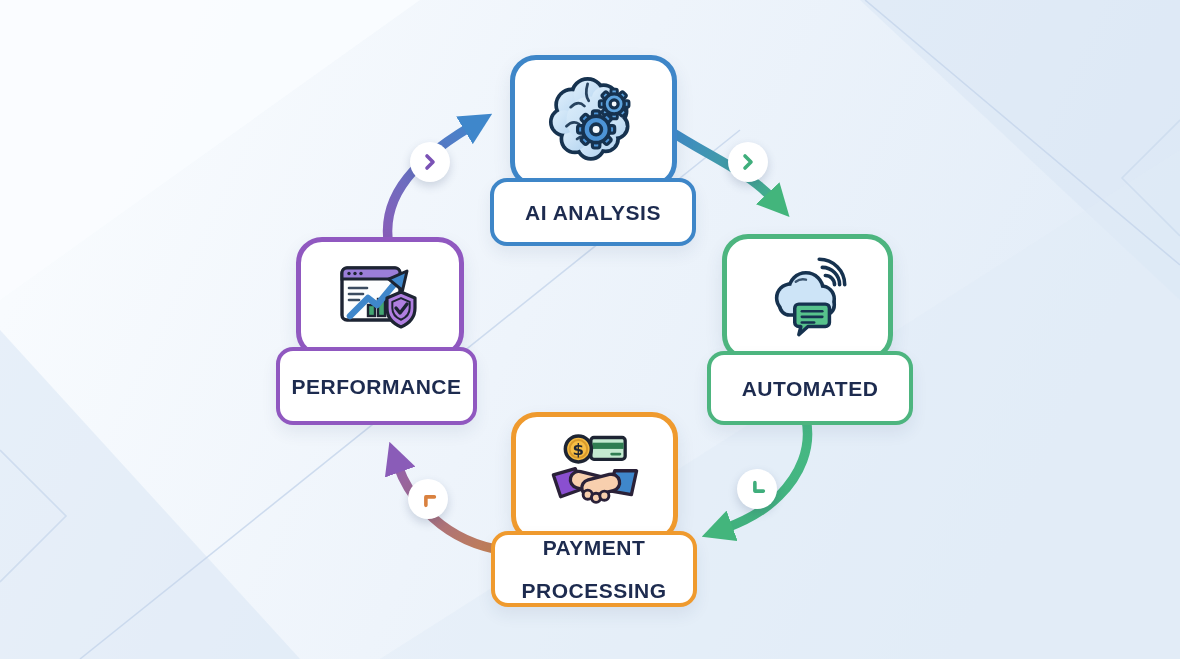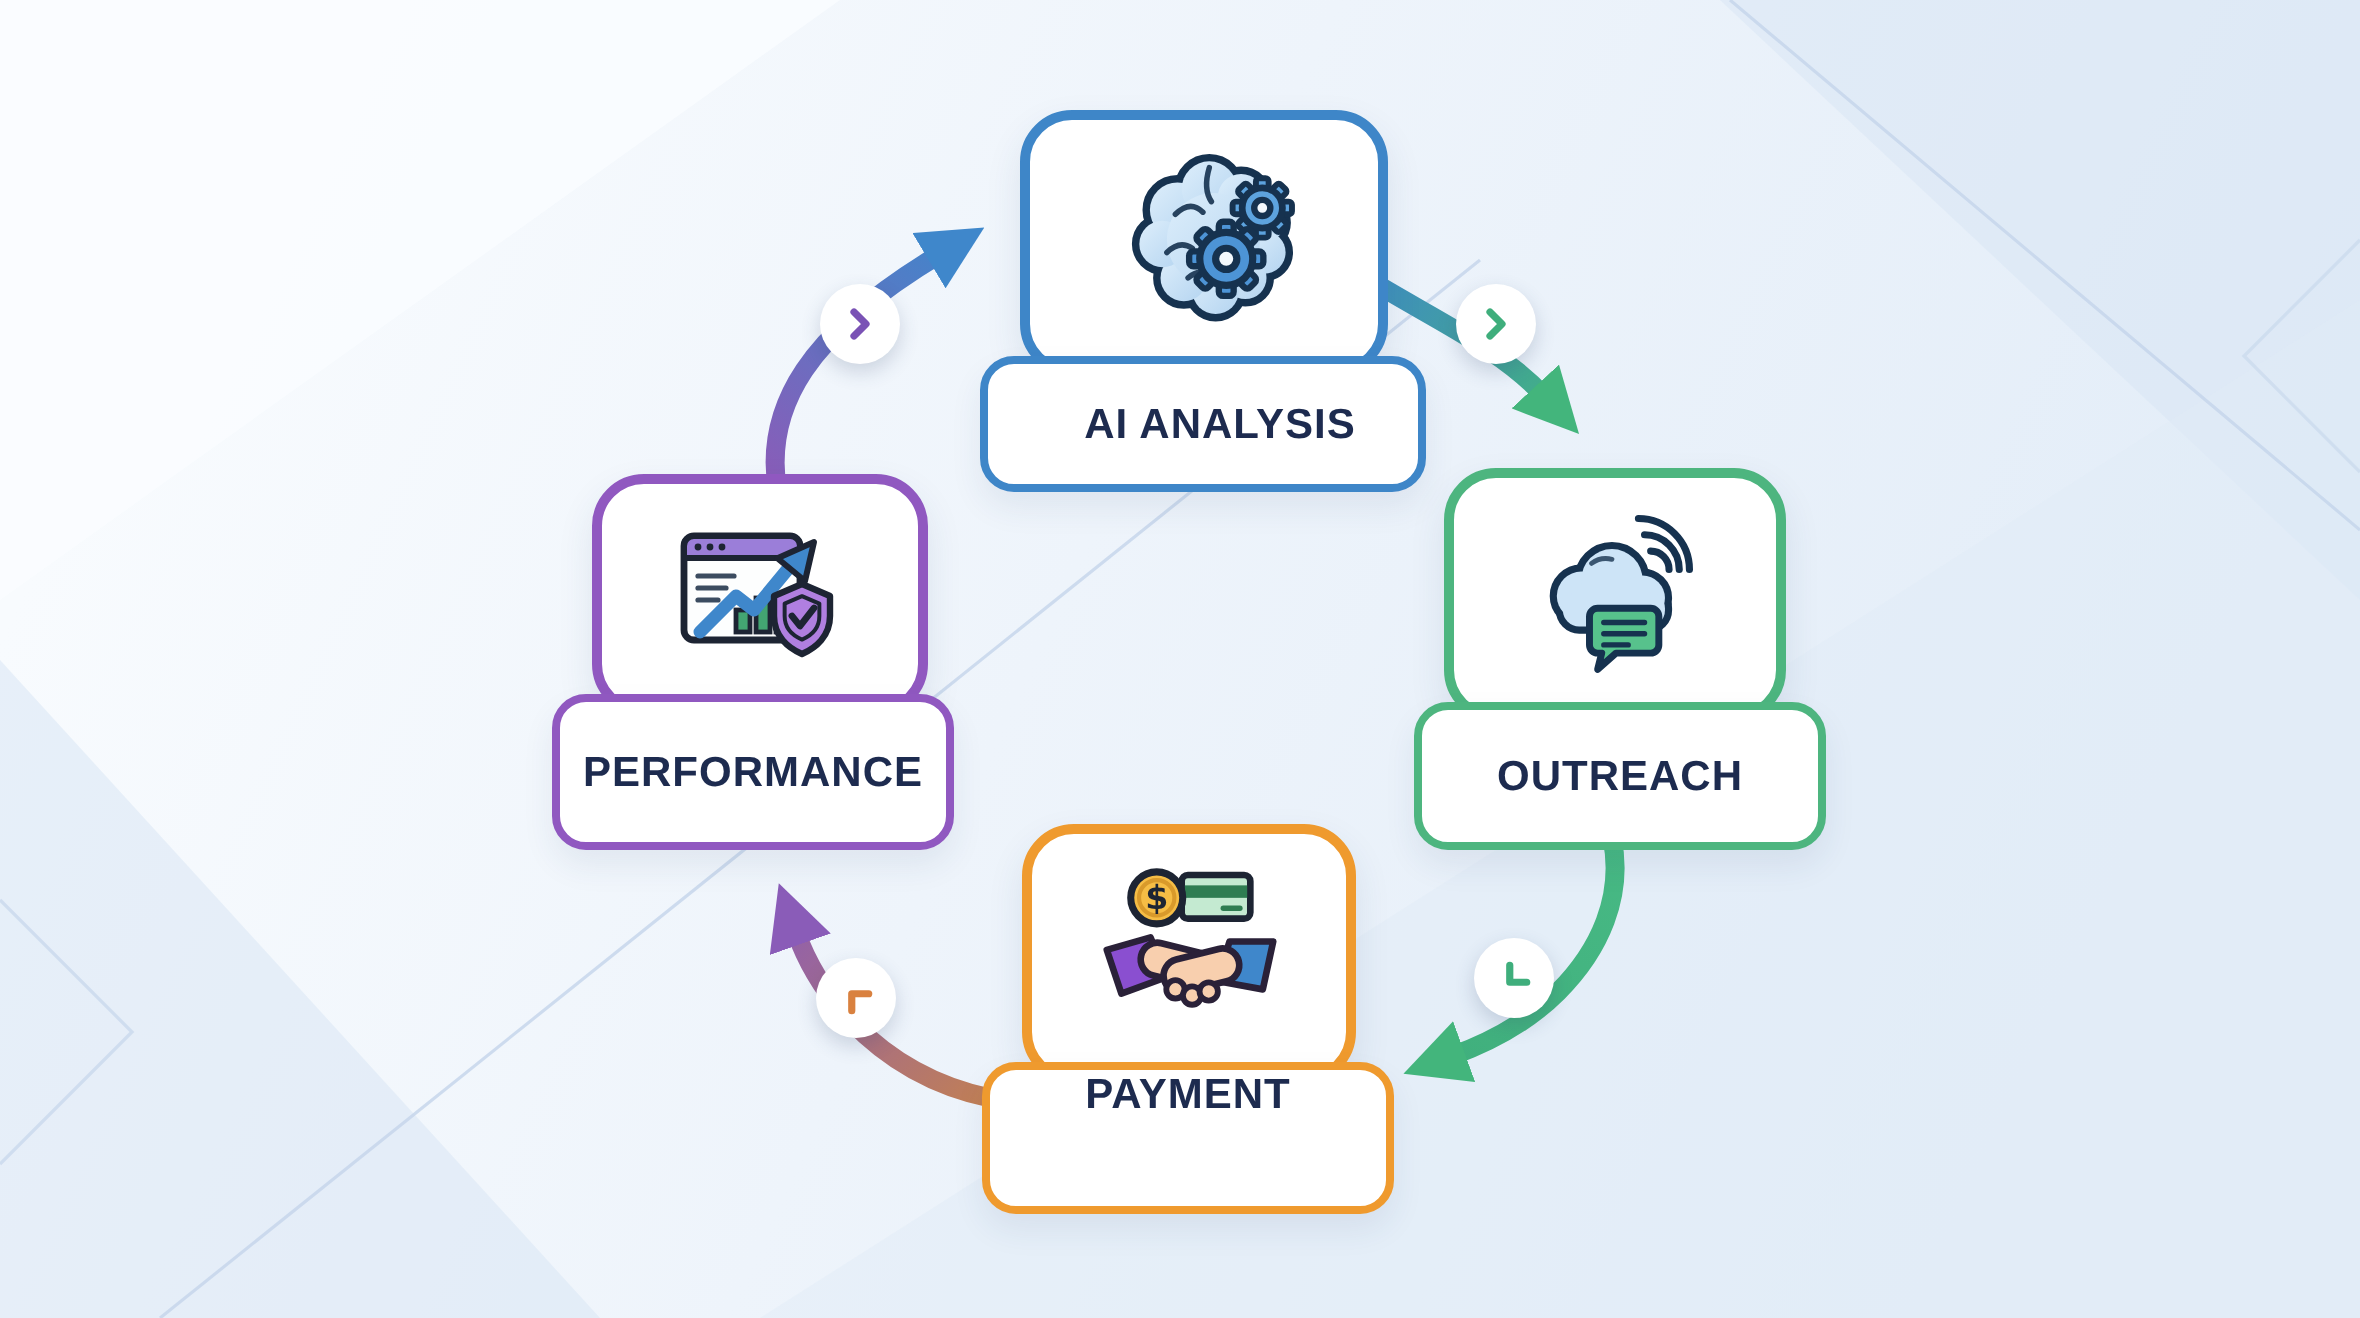--- a/index.html
+++ b/index.html
@@ -23,7 +23,7 @@
     z-index:3;color:#1d2b4f;font-weight:bold;font-size:21px;line-height:25px;
     letter-spacing:.5px;text-align:center;
   }
-  .c-blue{border-color:#3e86c8;padding-left:17px;}
+  .c-blue{border-color:#3e86c8;}
   .c-green{border-color:#4db57f;}
   .c-orange{border-color:#ef9a2e;}
   .c-purple{border-color:#9058c0;}

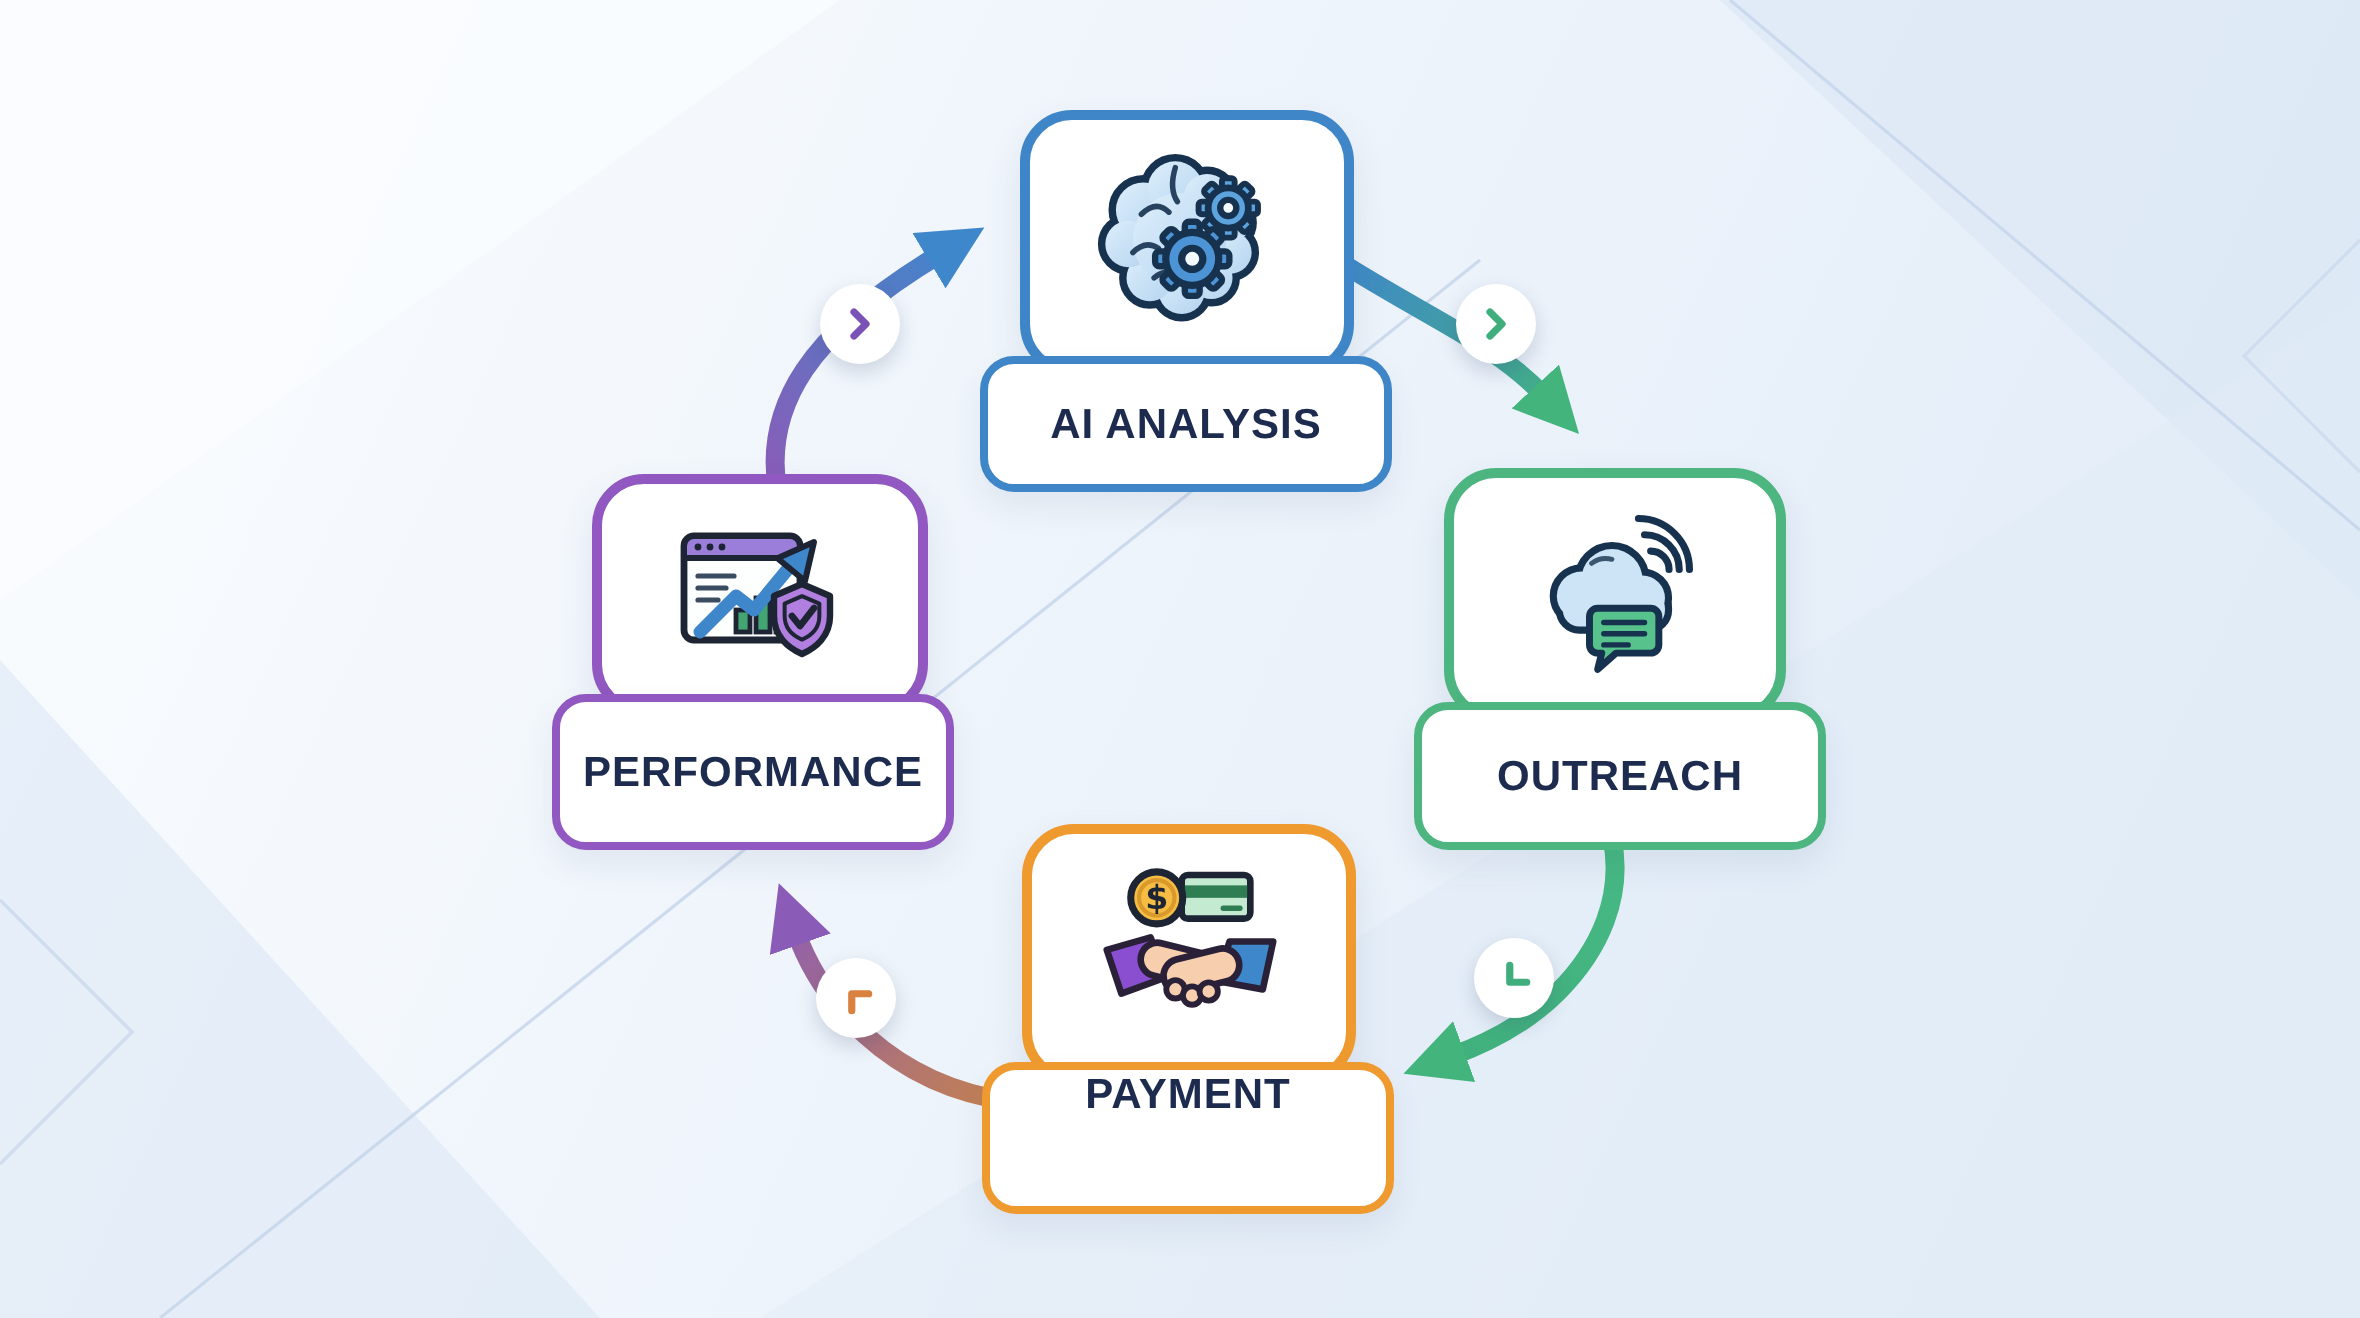--- a/index.html
+++ b/index.html
@@ -181,7 +181,7 @@
     </svg>
   </div>
   <div class="label-box c-green" style="left:707px;top:351px;width:198px;height:66px;">
-    <span>OUTREACH</span>
+    <span>AUTOMATED</span>
   </div>
 
   <div class="icon-box c-orange" style="left:511px;top:412px;width:157px;height:120px;">

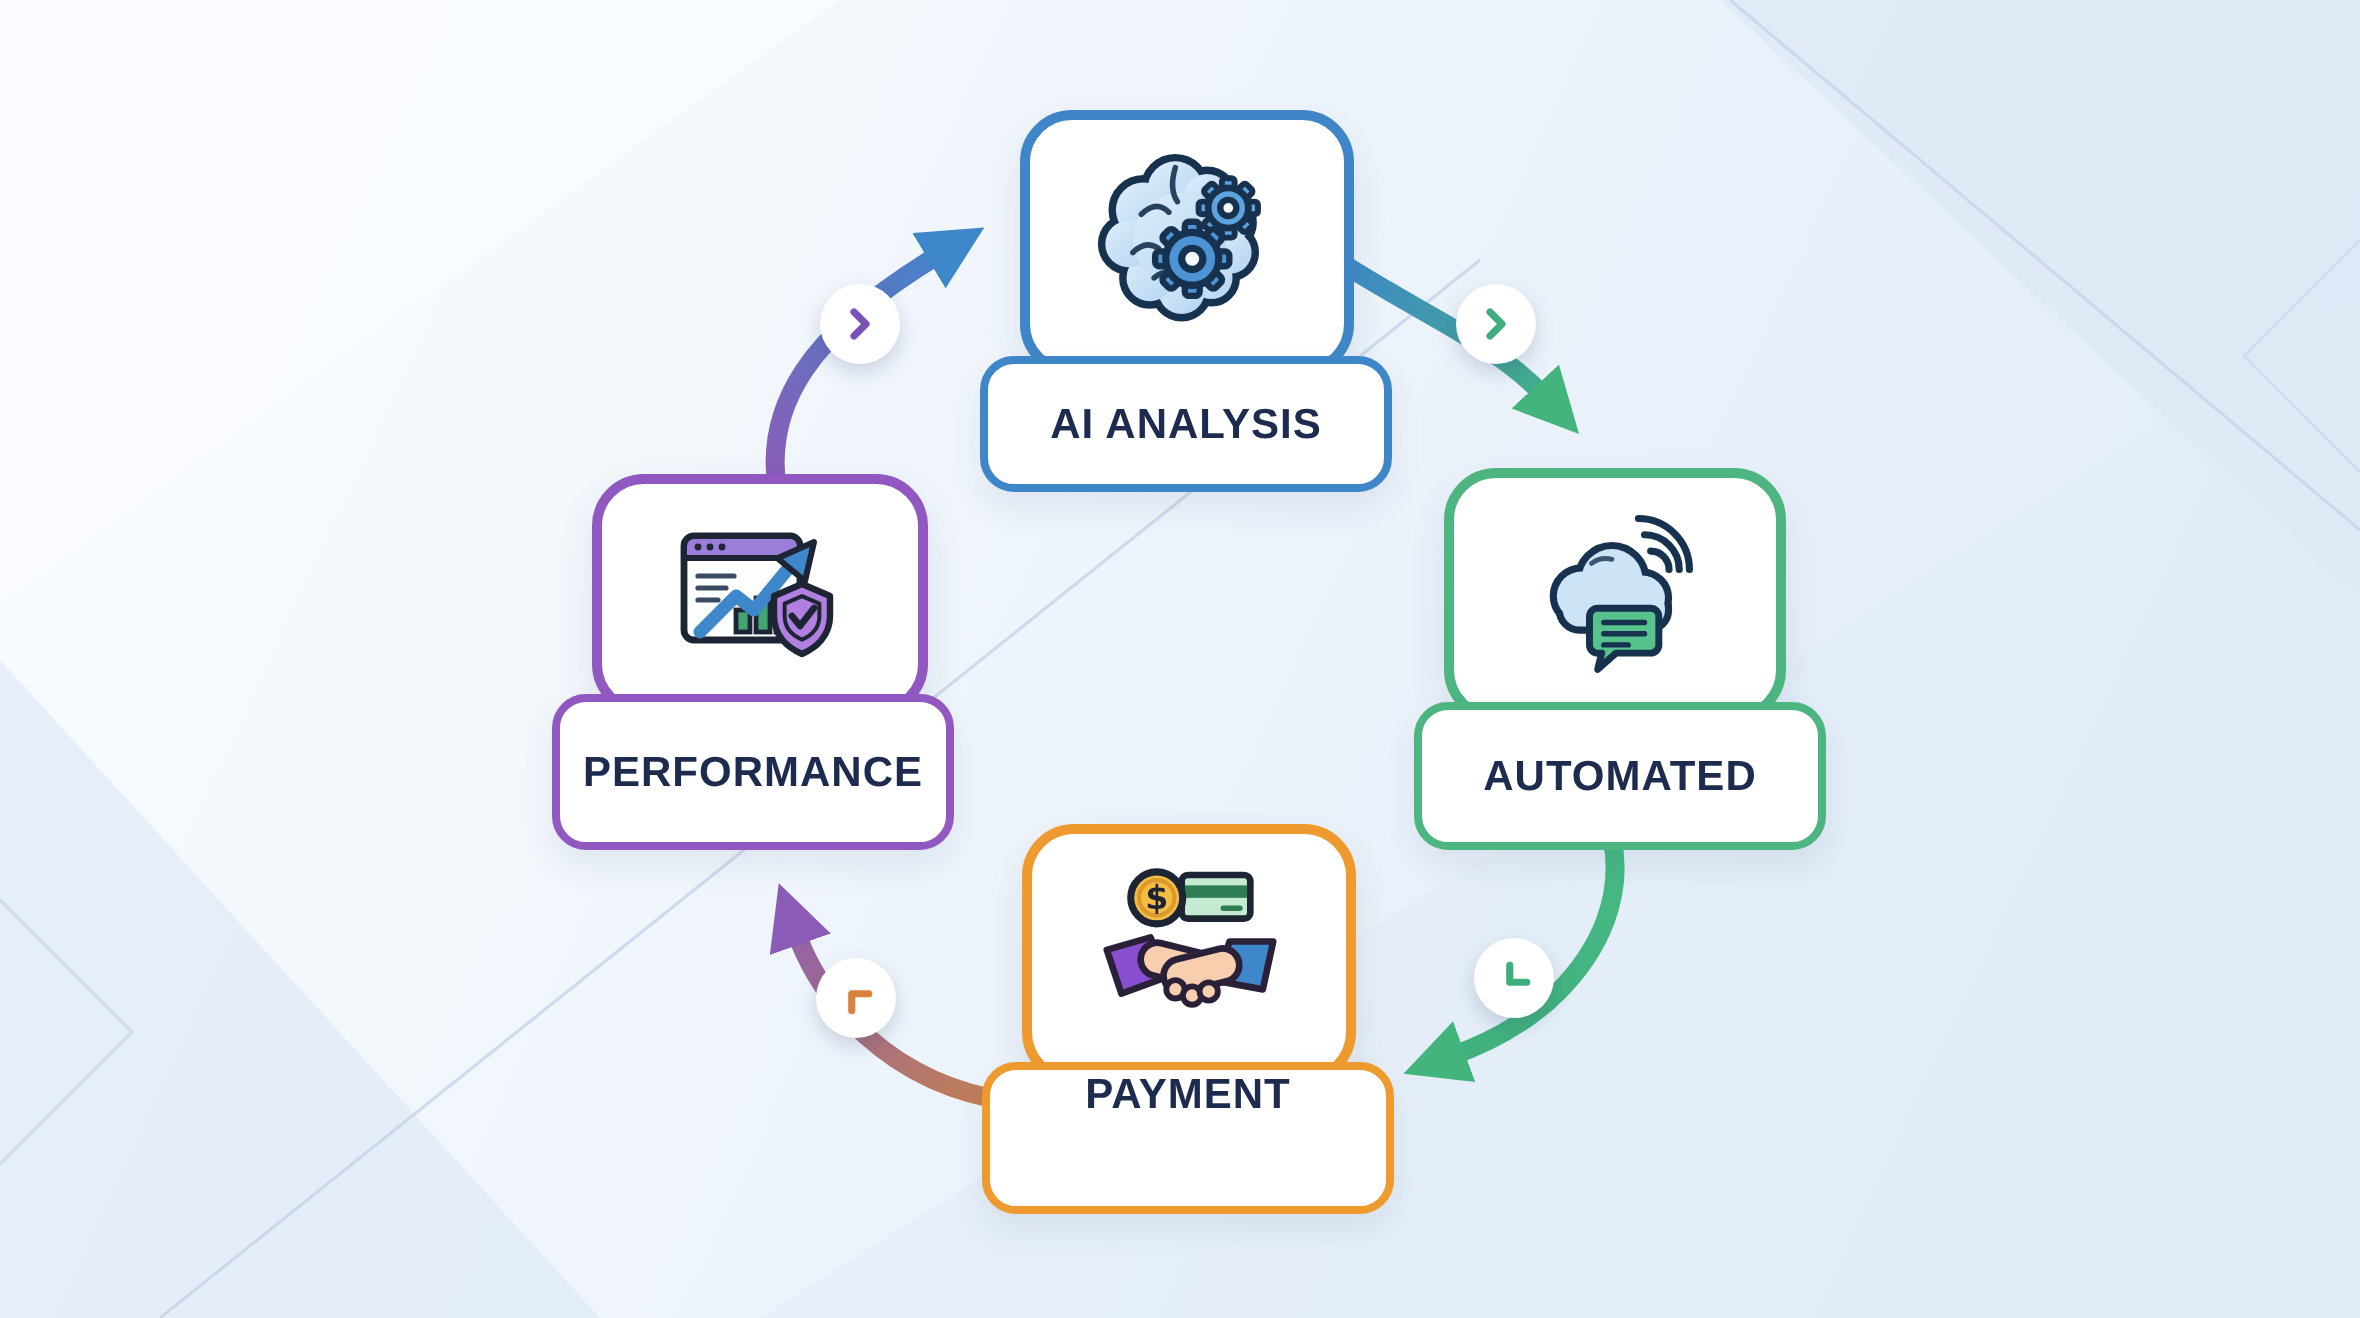--- a/index.html
+++ b/index.html
@@ -209,6 +209,7 @@
   </div>
   <div class="label-box c-orange" style="left:491px;top:531px;width:198px;height:68px;justify-content:space-between;">
     <span>PAYMENT</span>
+    <span>PROCESSING</span>
   </div>
 
   <div class="icon-box c-purple" style="left:296px;top:237px;width:158px;height:111px;">

